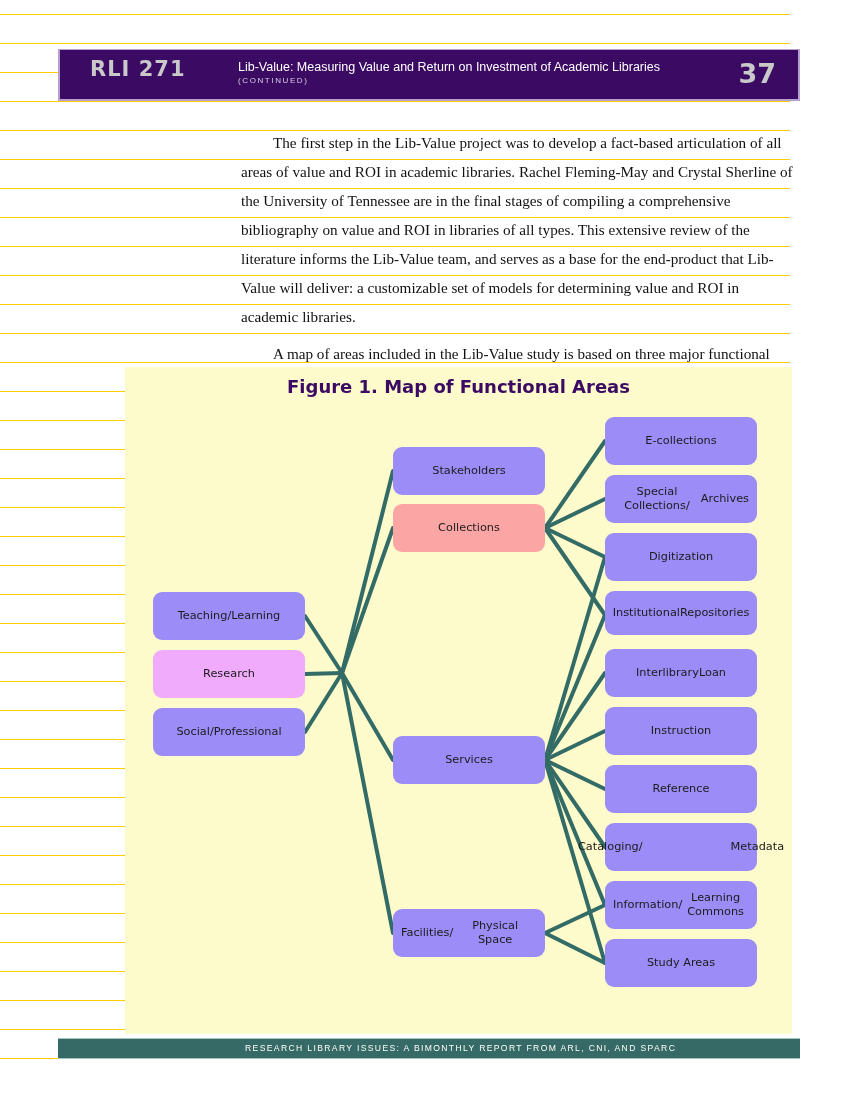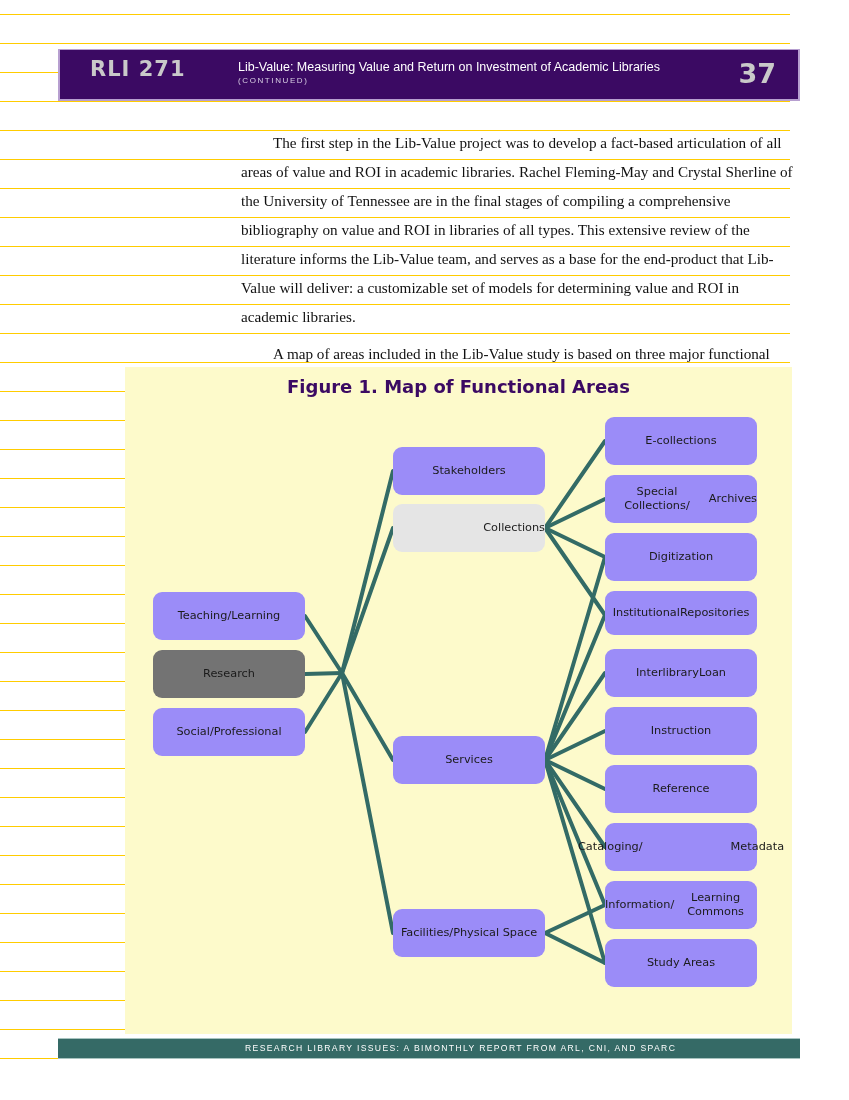--- a/index.html
+++ b/index.html
@@ -65,7 +65,7 @@
     position:absolute;background:#9b8cf8;border-radius:9px;
     display:flex;align-items:center;justify-content:center;text-align:center;
     font-family:"DejaVu Sans",sans-serif;font-size:11.3px;color:#1b1b1b;
-    line-height:14px;box-sizing:border-box;padding:2px 0;z-index:3;
+    line-height:14px;box-sizing:border-box;padding:2px 8px;z-index:3;
   }
 
   

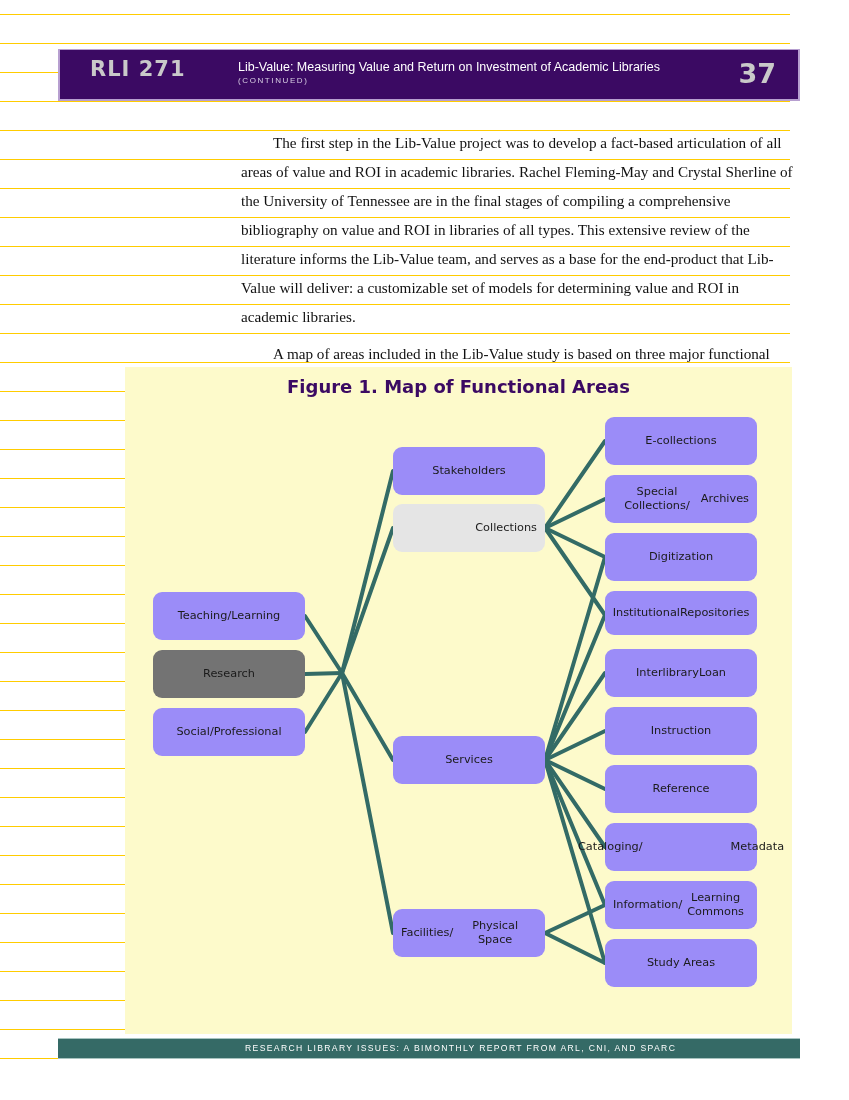--- a/index.html
+++ b/index.html
@@ -184,7 +184,7 @@
       <div class="node" style="left: 268px; top: 80px; width: 152px; height: 48px; background: rgb(155, 140, 248);">
         <span>Stakeholders</span>
       </div>
-      <div class="node" style="left: 268px; top: 137px; width: 152px; height: 48px; background: #e5e5e5; justify-content: flex-end;">
+      <div class="node" style="left: 268px; top: 137px; width: 152px; height: 48px; background: #fca5a5;">
         <span>Collections</span>
       </div>
       <div class="node" style="left: 268px; top: 369px; width: 152px; height: 48px; background: rgb(155, 140, 248);">

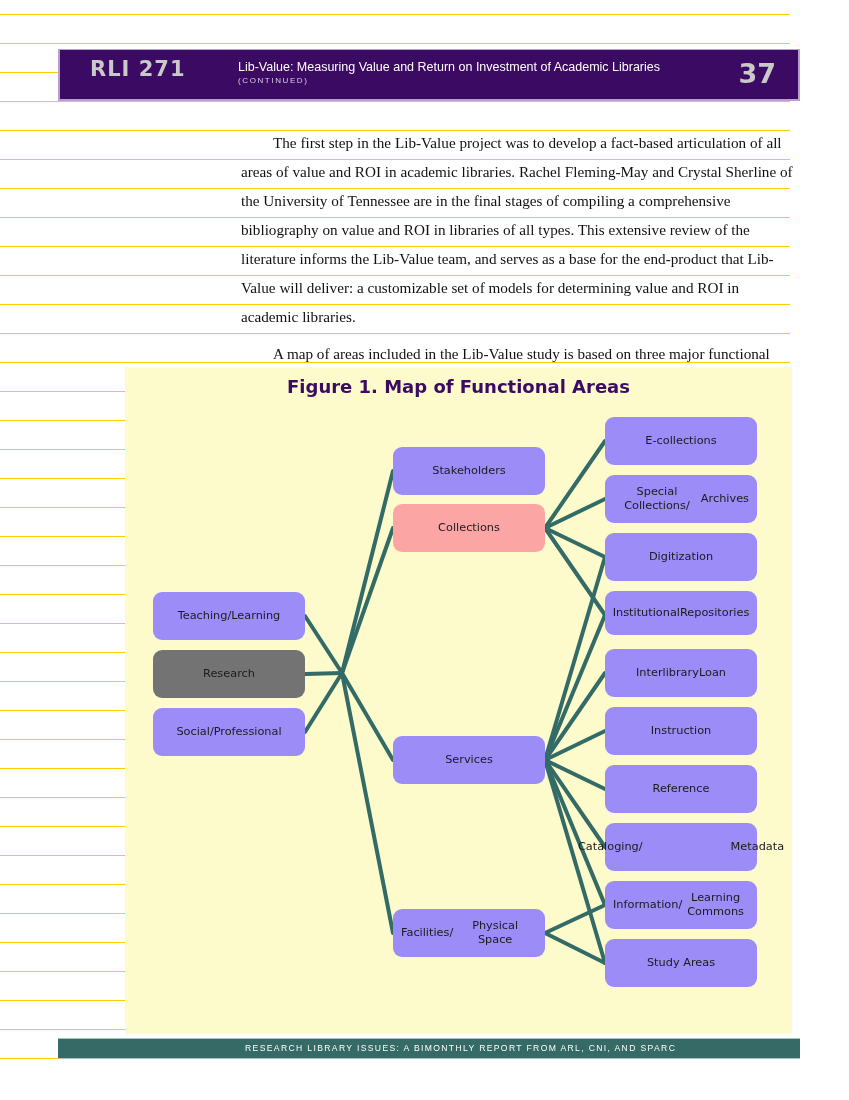--- a/index.html
+++ b/index.html
@@ -173,7 +173,7 @@
       <div class="node" style="left: 28px; top: 225px; width: 152px; height: 48px; background: rgb(155, 140, 248);">
         <span>Teaching/Learning</span>
       </div>
-      <div class="node" style="left: 28px; top: 283px; width: 152px; height: 48px; background: #737373;">
+      <div class="node" style="left: 28px; top: 283px; width: 152px; height: 48px; background: #f0abfc;">
         <span>Research</span>
       </div>
       <div class="node" style="left: 28px; top: 341px; width: 152px; height: 48px; background: rgb(155, 140, 248);">

